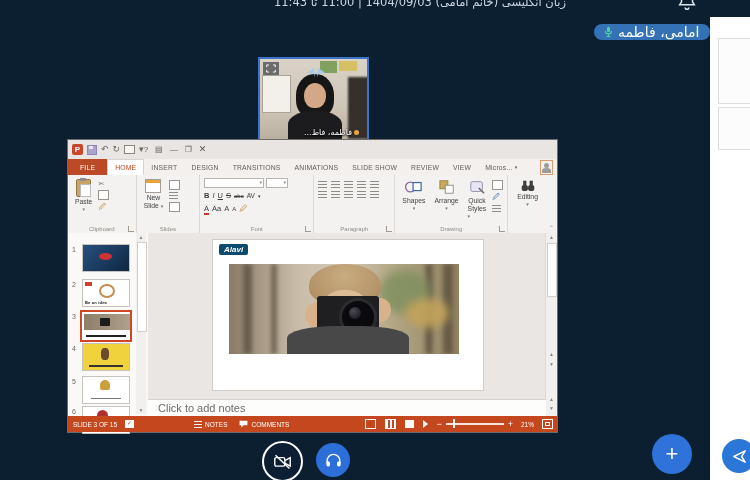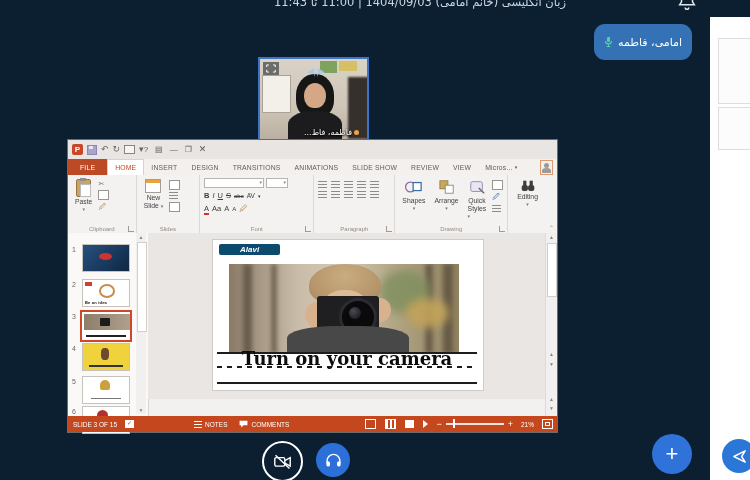--- a/index.html
+++ b/index.html
@@ -10,7 +10,7 @@
   
   #session-title{left:100px;top:-5px;width:640px;text-align:center;color:#ccd6e0;font-size:11.5px;direction:rtl;font-family:"DejaVu Sans",sans-serif;white-space:nowrap}
   #bell{left:676px;top:-10px}
-  #presenter-badge{left:594px;top:24px;height:36px;background:#3471b5;border-radius:11px;color:#fff;font-size:11px;display:flex;align-items:center;gap:5px;padding:0 10px;font-family:"DejaVu Sans",sans-serif}
+  #presenter-badge{left:594px;top:24px;height:16px;background:#3471b5;border-radius:11px;color:#fff;font-size:14px;display:flex;align-items:center;gap:5px;padding:0 10px;font-family:"DejaVu Sans",sans-serif}
 
   
   #side-panel{left:710px;top:17px;width:40px;height:463px;background:#ffffff}

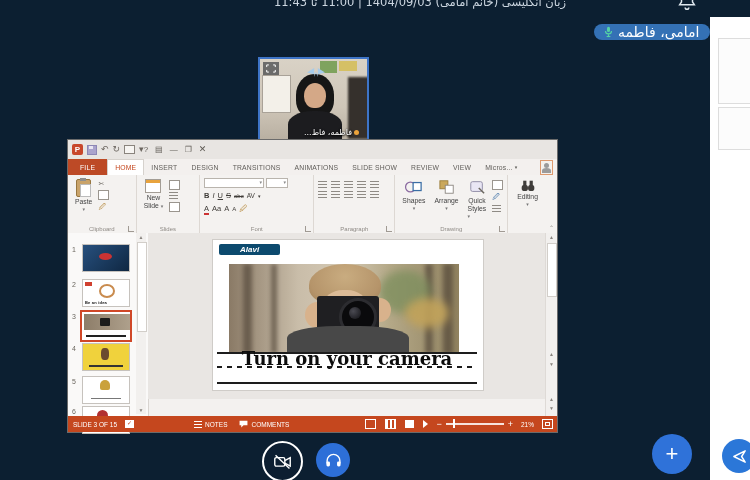--- a/index.html
+++ b/index.html
@@ -113,7 +113,7 @@
 
   .slide-canvas{position:absolute;left:80px;right:11px;top:0;height:166px;background:#e9e6e3}
   .slide{position:absolute;left:64px;top:6px;width:270px;height:150px;background:#fff;border:1px solid #cfccc8}
-  .alavi{position:absolute;left:6px;top:4px;background:#0c4a6e;color:#fff;font-size:8px;font-weight:bold;font-style:italic;padding:1px 21px;border-radius:2px}
+  .alavi{position:absolute;left:6px;top:4px;background:#0c4a6e;color:#fff;font-size:8px;font-weight:bold;font-style:italic;padding:1px 5px;border-radius:2px}
   .photo{position:absolute;left:16px;top:24px;width:230px;height:90px;overflow:hidden;background:linear-gradient(90deg,#8a7a66 0%,#c9bda9 30%,#d4c9b4 50%,#b4a887 70%,#8f815f 100%)}
   .trunk{position:absolute;top:0;bottom:0;background:#514538;opacity:.65;filter:blur(2px)}
   .greenblob{position:absolute;left:150px;top:6px;width:52px;height:44px;background:#7e8f5e;border-radius:50%;filter:blur(4px);opacity:.8}

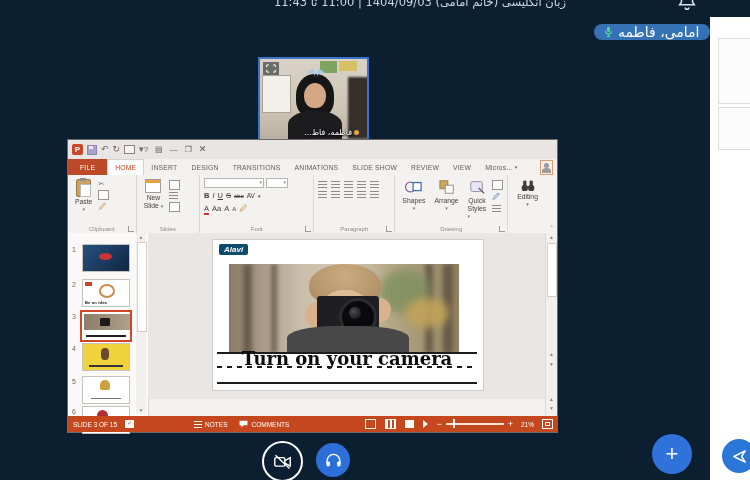--- a/index.html
+++ b/index.html
@@ -443,10 +443,6 @@
           <span class="camera-lens"></span>
           <span class="boy-body"></span>
         </div>
-        <div class="caption-box">
-          <span class="midline"></span>
-          <div class="caption-text">Turn on your camera</div>
-        </div>
       </div>
     </div>
 

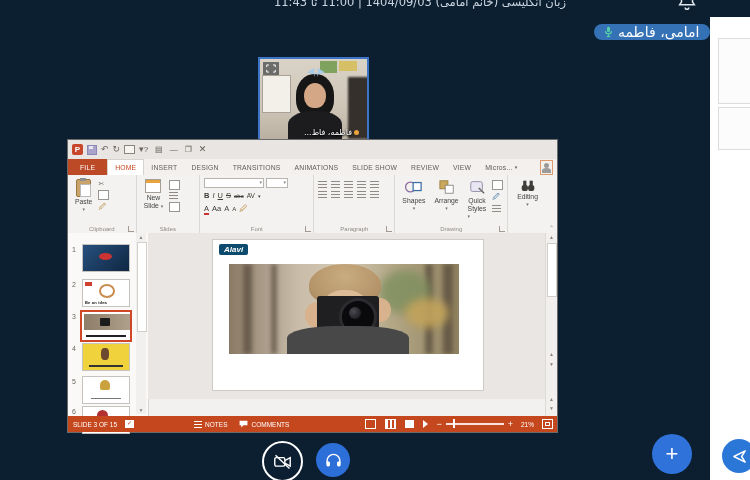--- a/index.html
+++ b/index.html
@@ -455,6 +455,9 @@
       <span class="arr" style="bottom:5px">▼</span>
     </div>
 
+    <div class="notes-bar">
+      <span class="notes-text">Click to add notes</span>
+    </div>
   </div>
 
   <div class="ppt-status">

